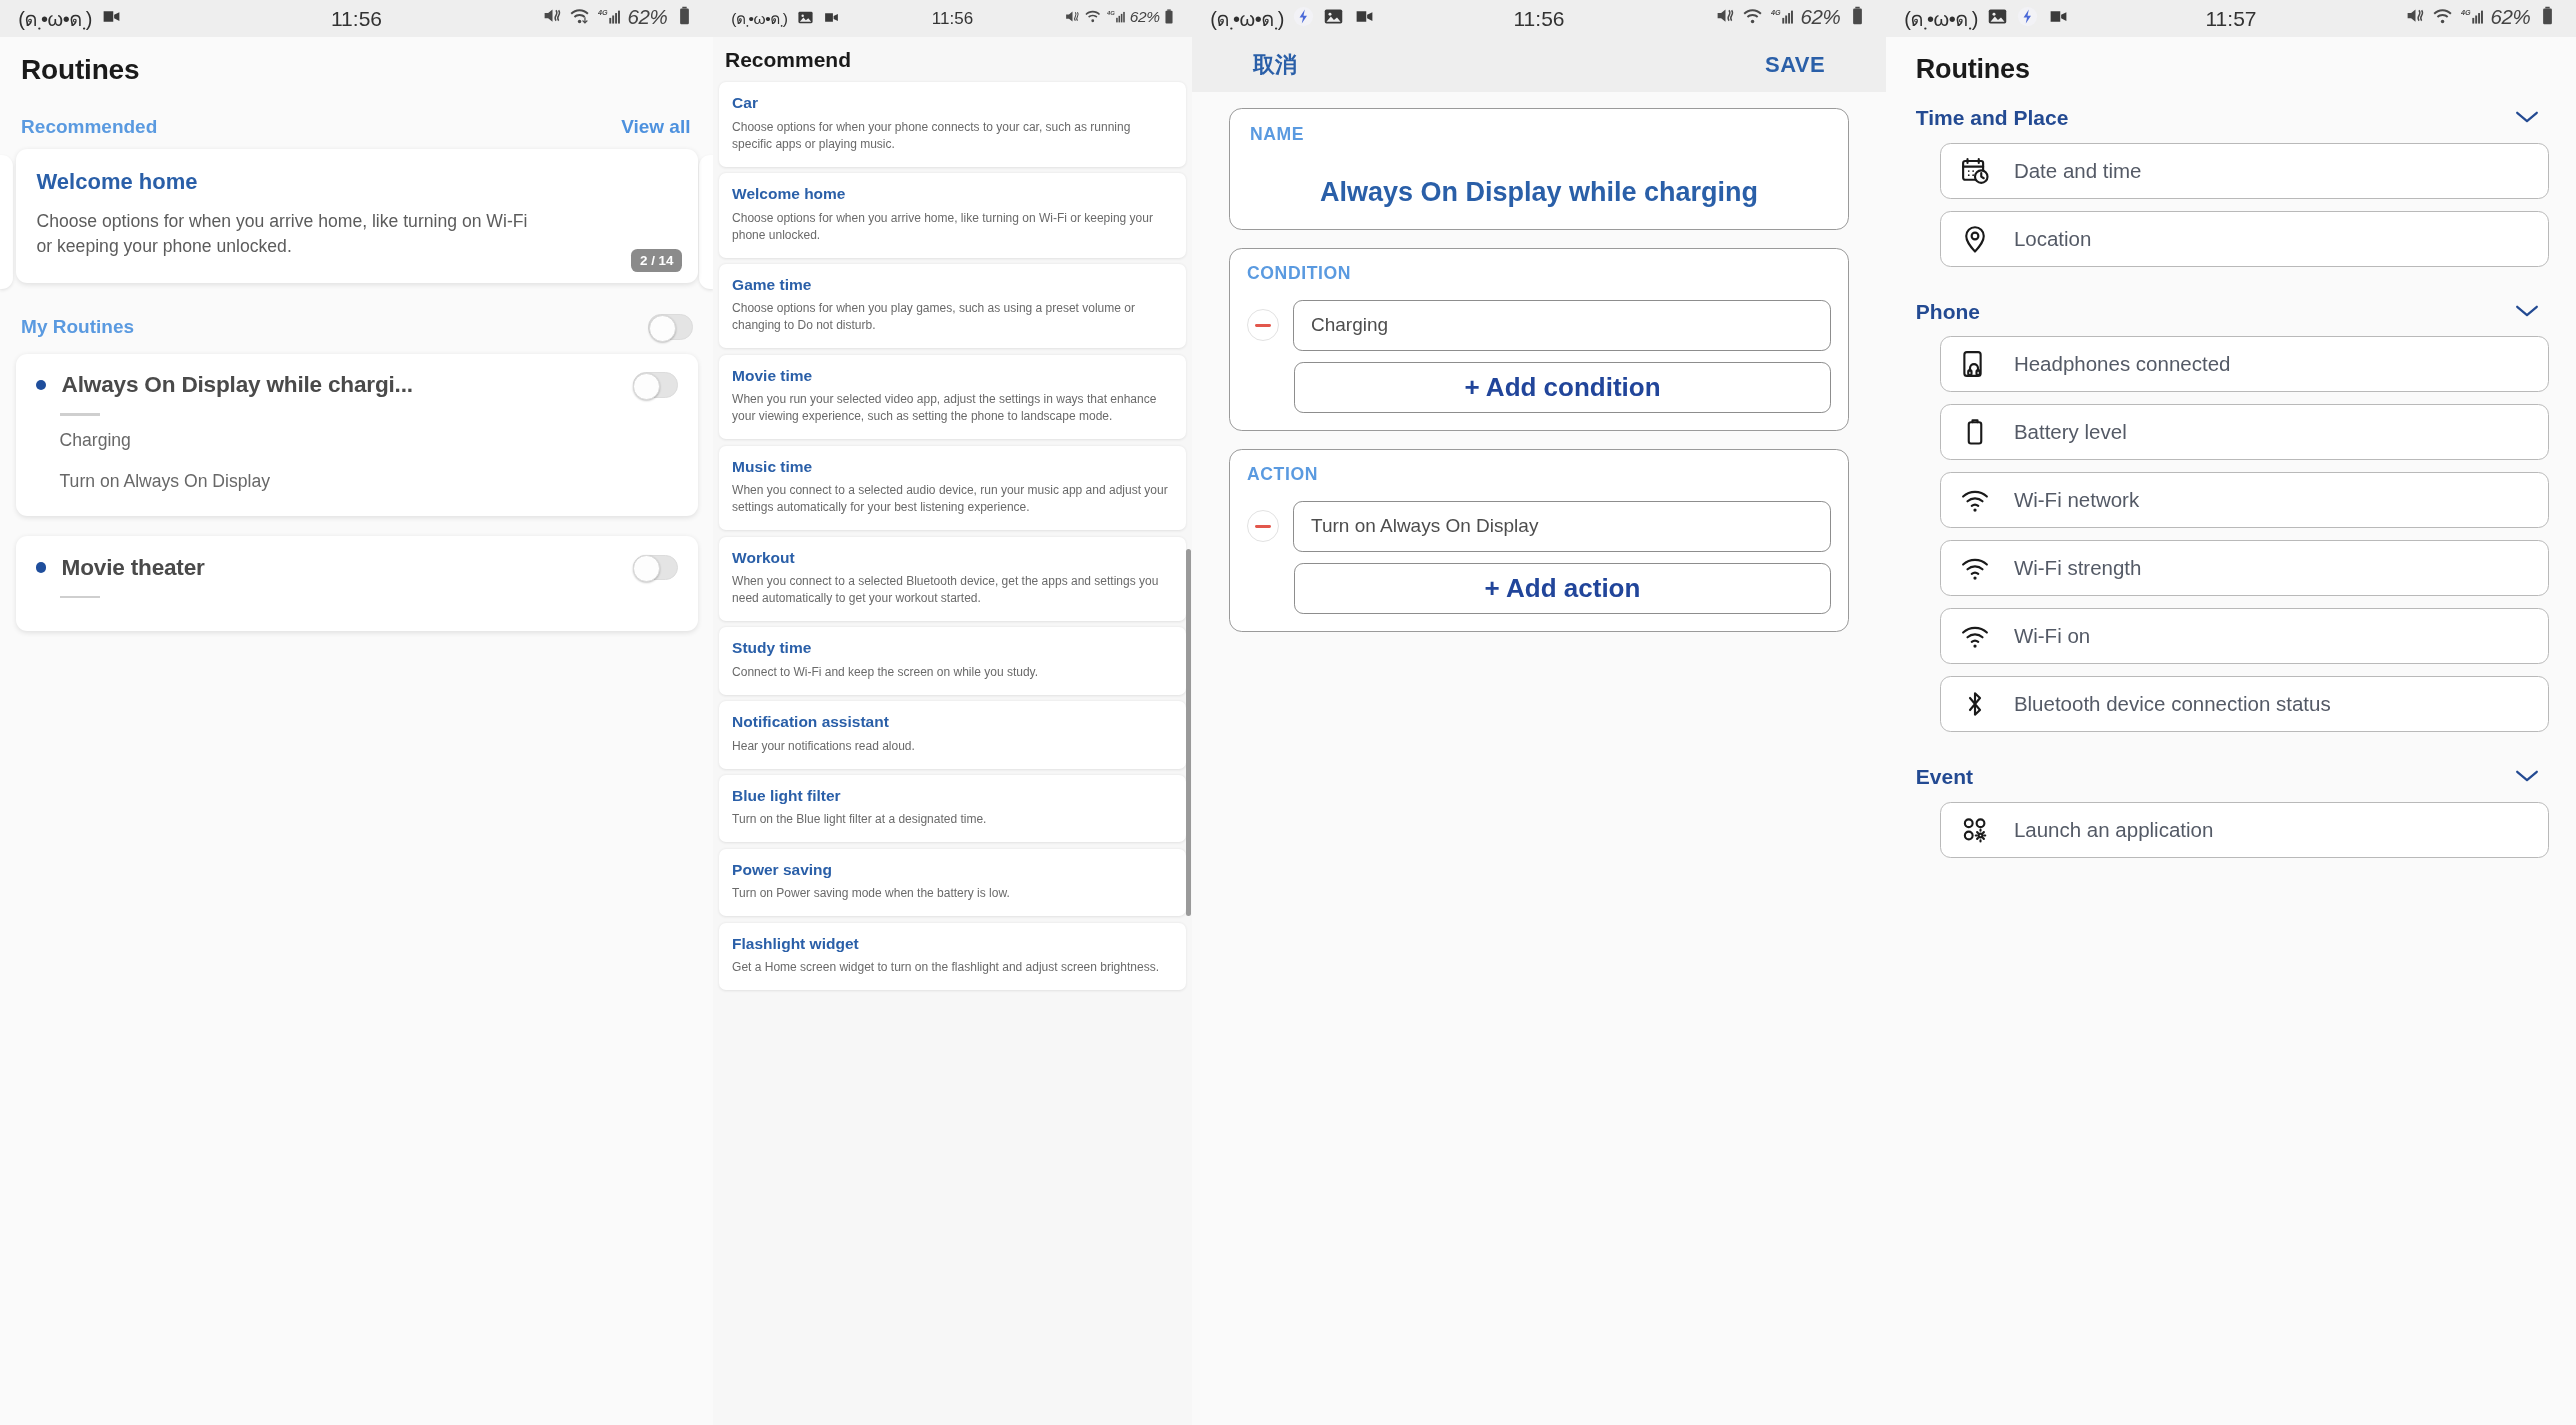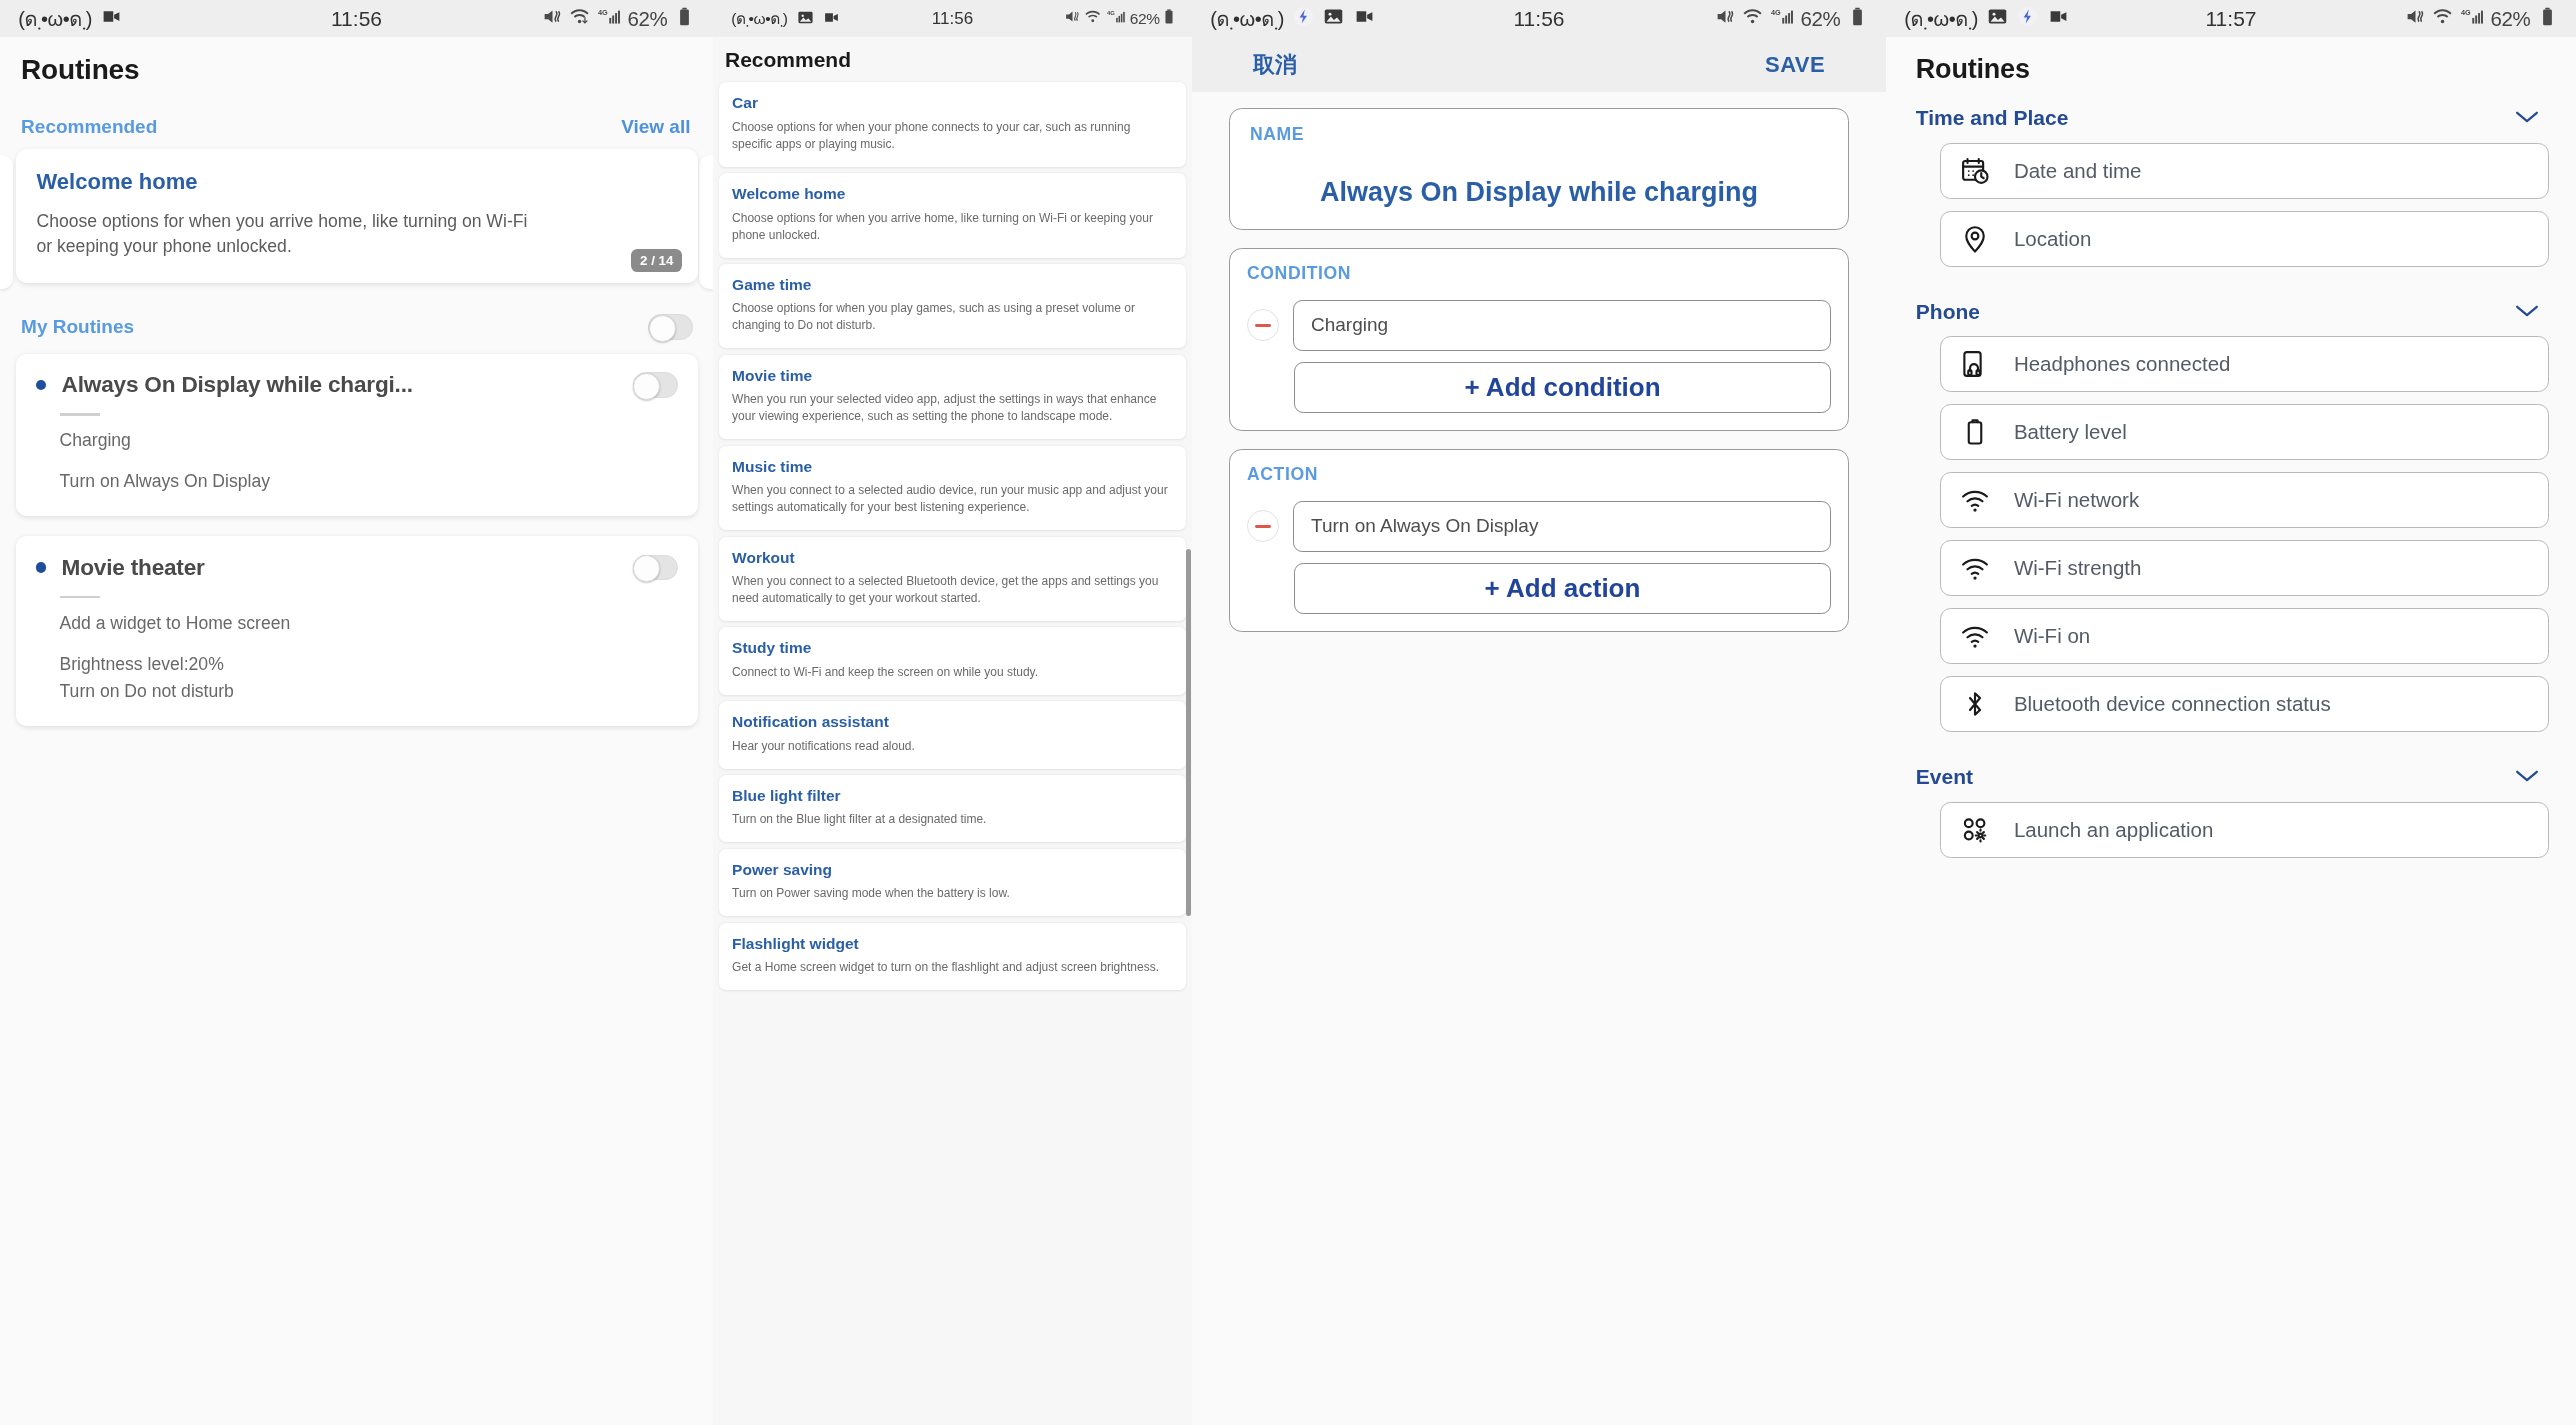--- a/index.html
+++ b/index.html
@@ -49,8 +49,8 @@
     font-size: 21px; color: #333; font-weight: 400; pointer-events: none;
   }
   .sb-right {
-    margin-left: auto; display: flex; align-items: center; gap: 6.4px;
-    font-size: 20.5px; color: #4a4a4a; z-index: 2;
+    margin-left: auto; display: flex; gap: 6.4px;
+    font-size: 20.5px; color: #4a4a4a; z-index: 2; font-style: italic;
   }
   .sb-batt-text { font-size: 20.5px; color: #444; letter-spacing: -0.4px; }
   .ico { display: inline-block; vertical-align: middle; }

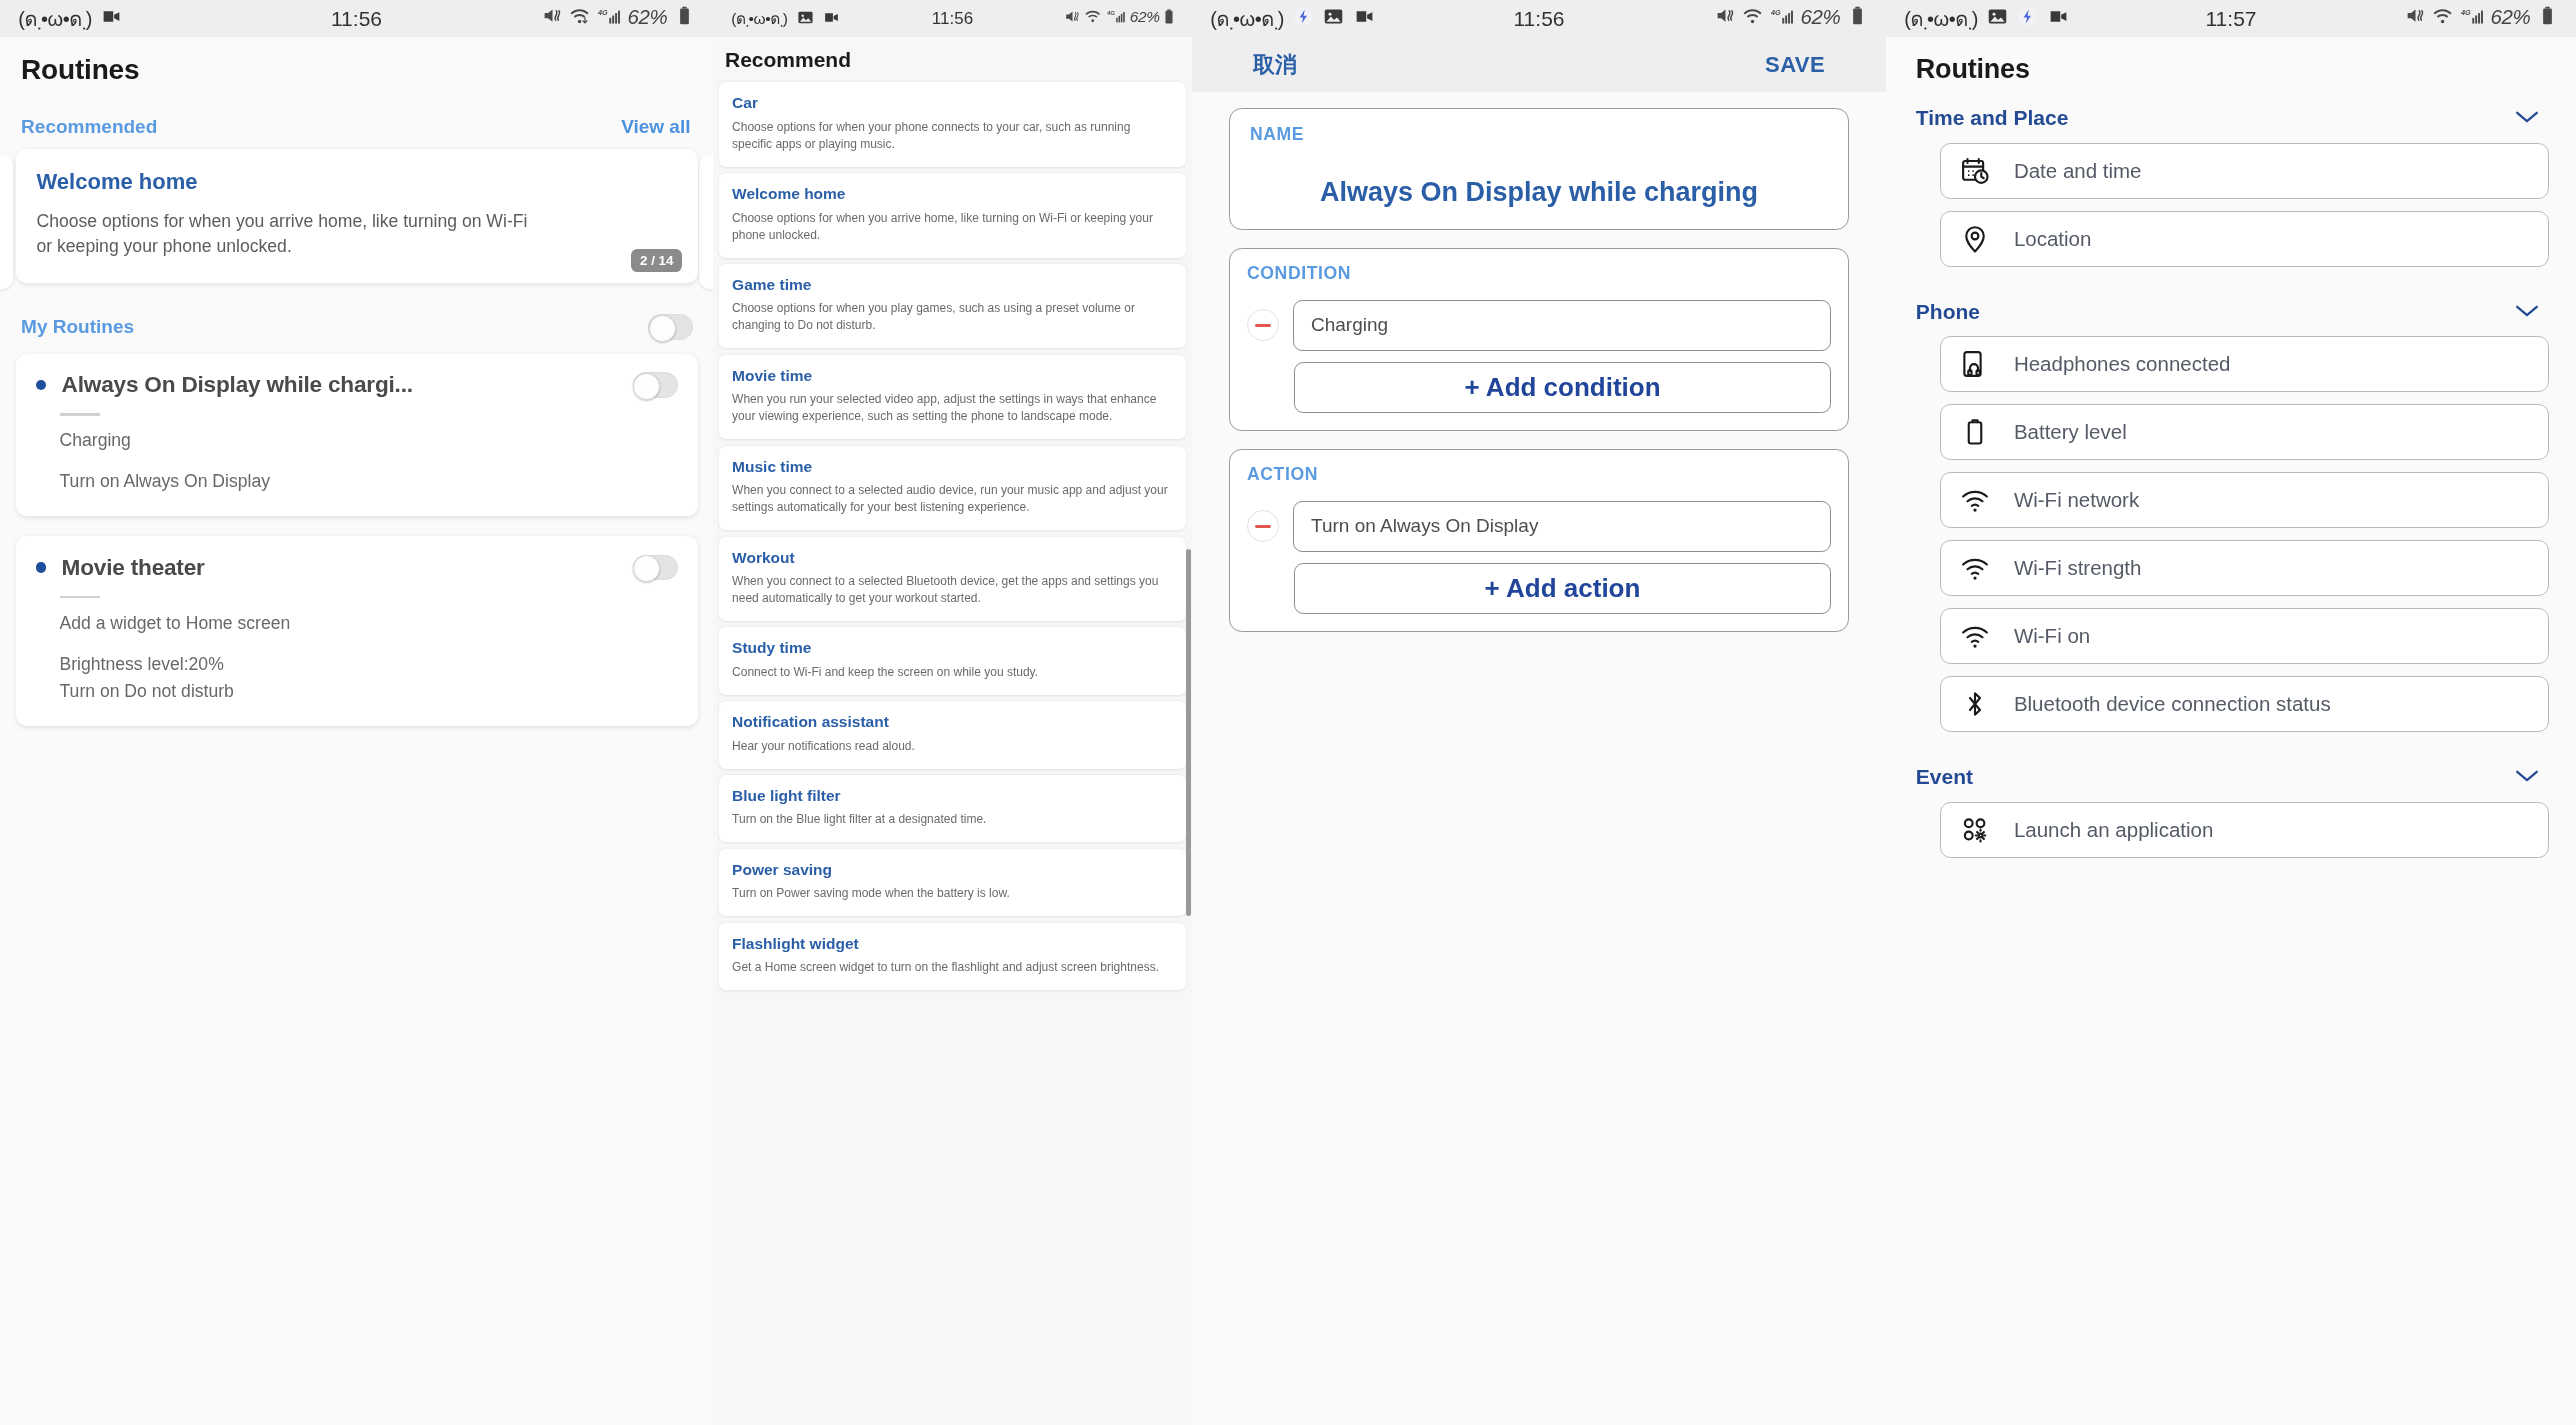--- a/index.html
+++ b/index.html
@@ -318,11 +318,6 @@
             </span>
         </div>
         <div class="rc-rule"></div>
-        <div class="rc-lines">
-          <div class="rc-line">Add a widget to Home screen</div>
-          <div class="rc-line gap">Brightness level:20%</div>
-          <div class="rc-line">Turn on Do not disturb</div>
-        </div>
       </div>
     </div>
   </div>

